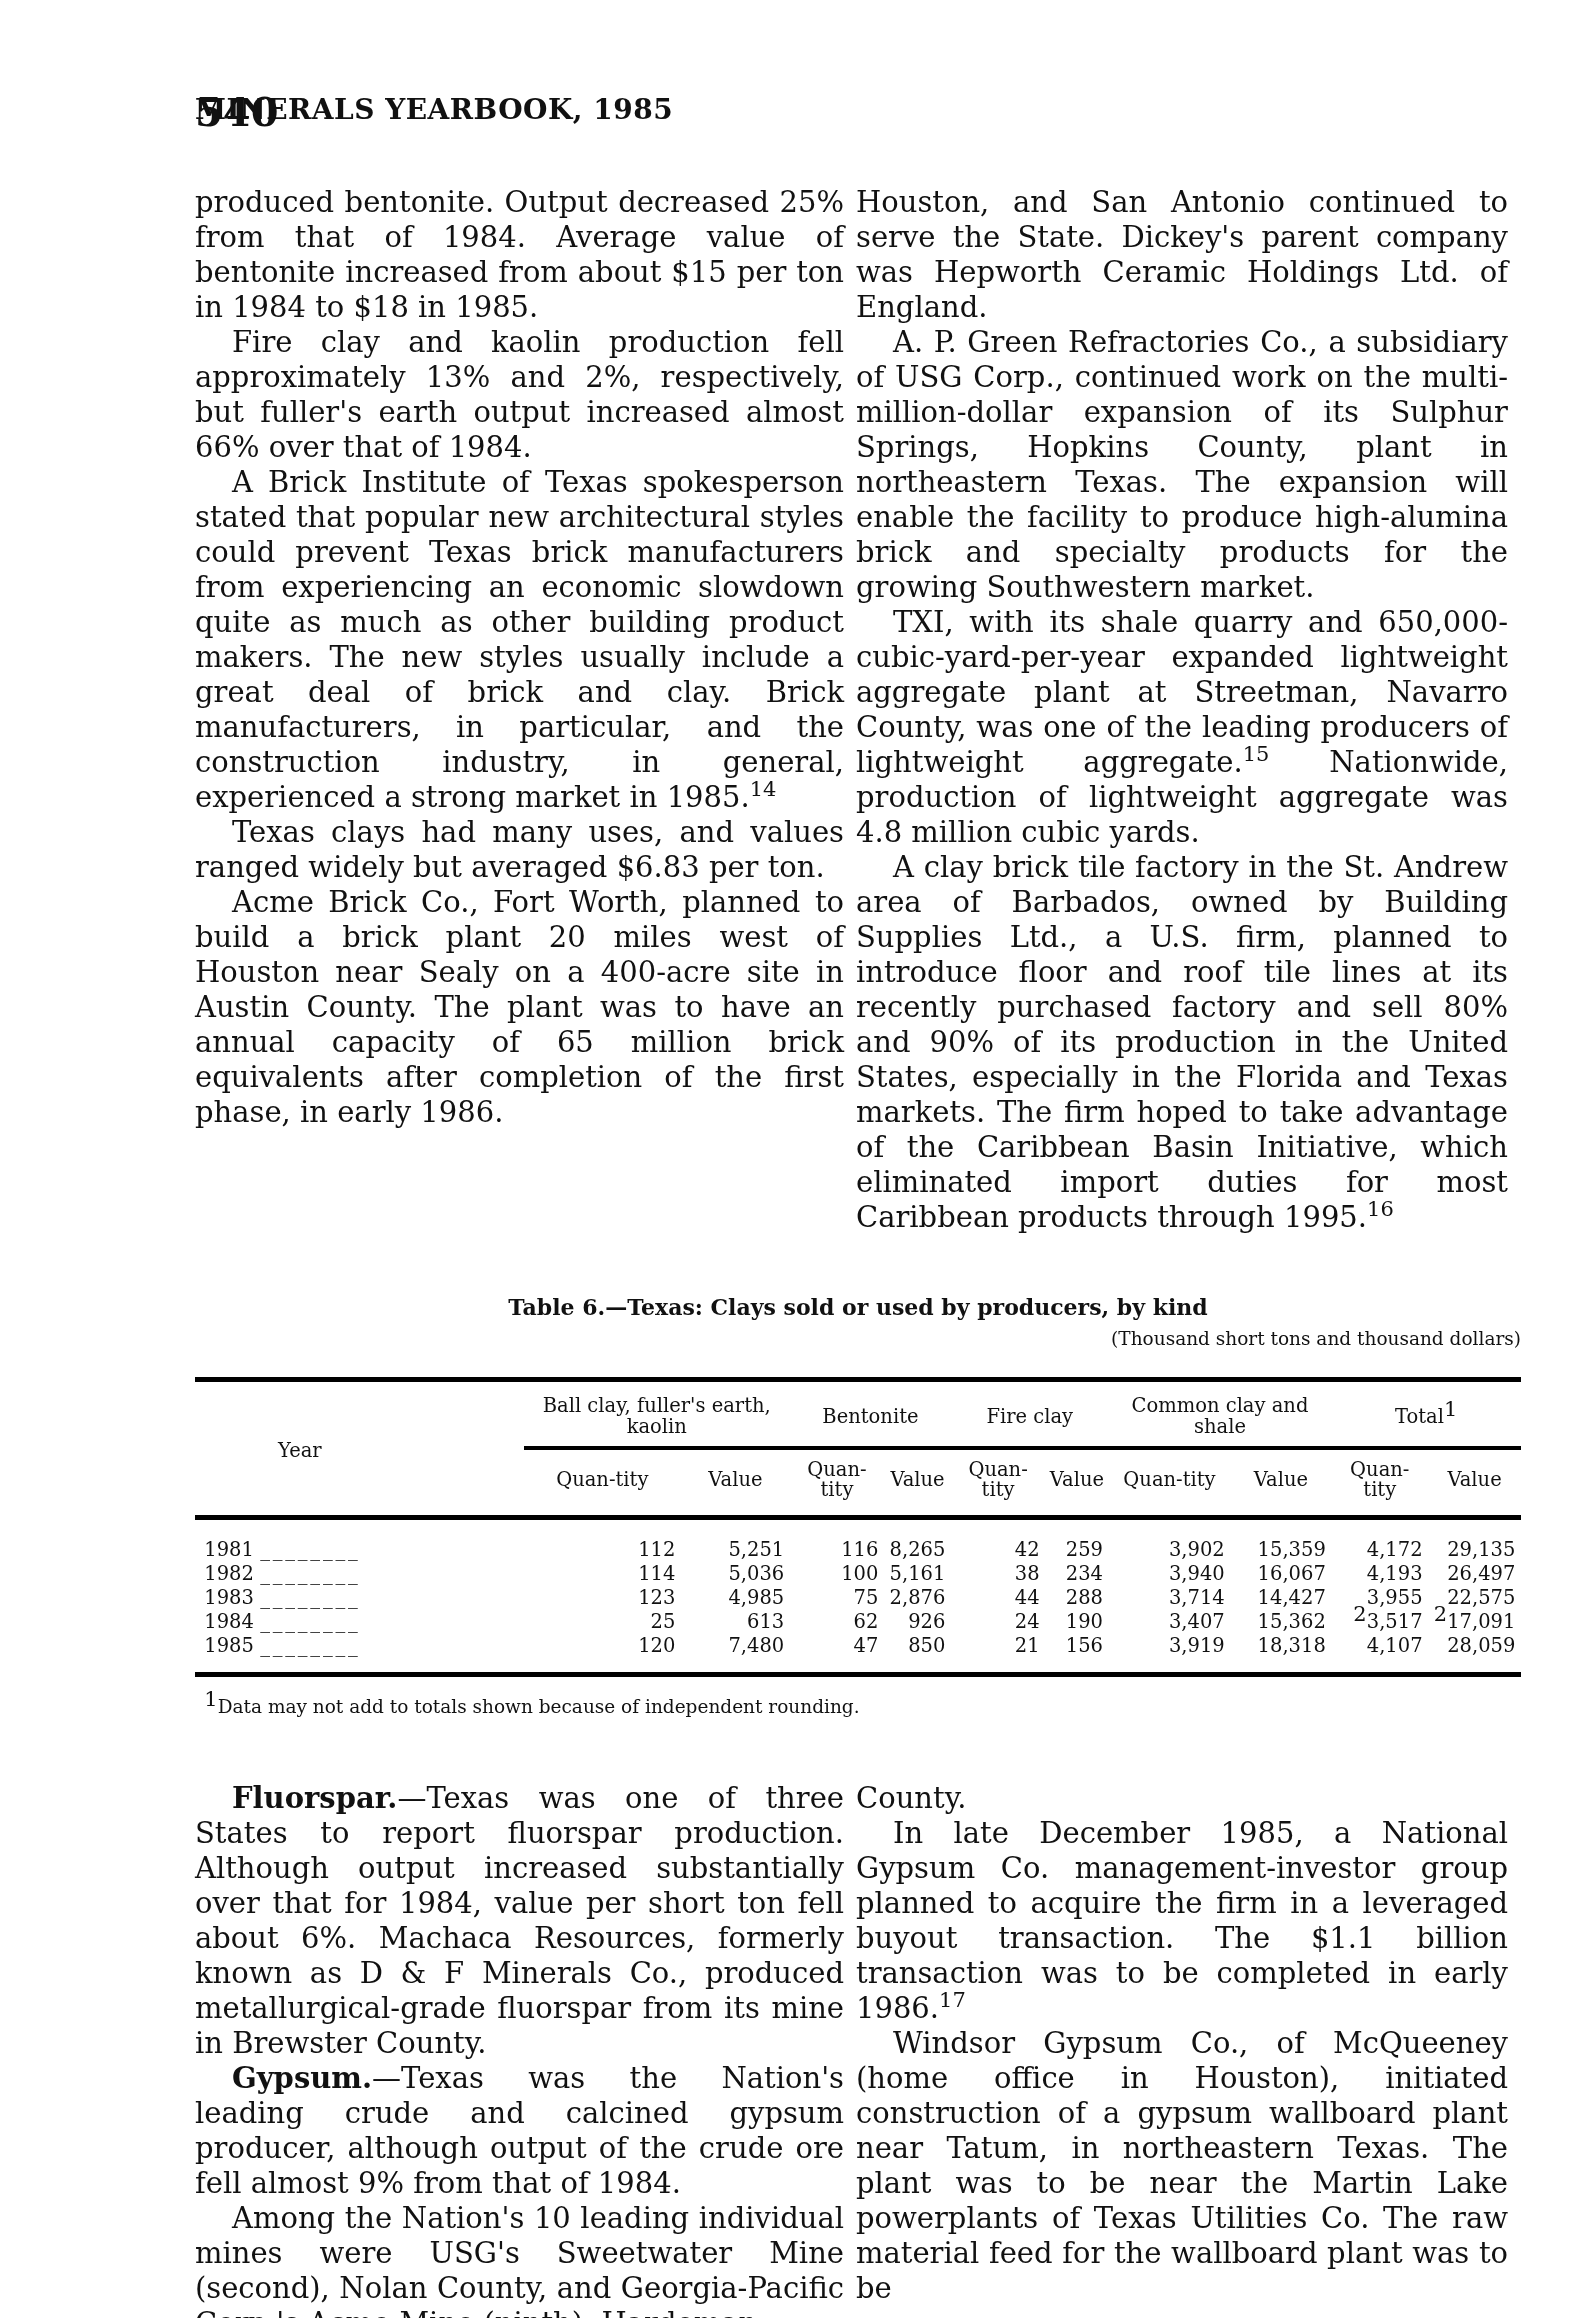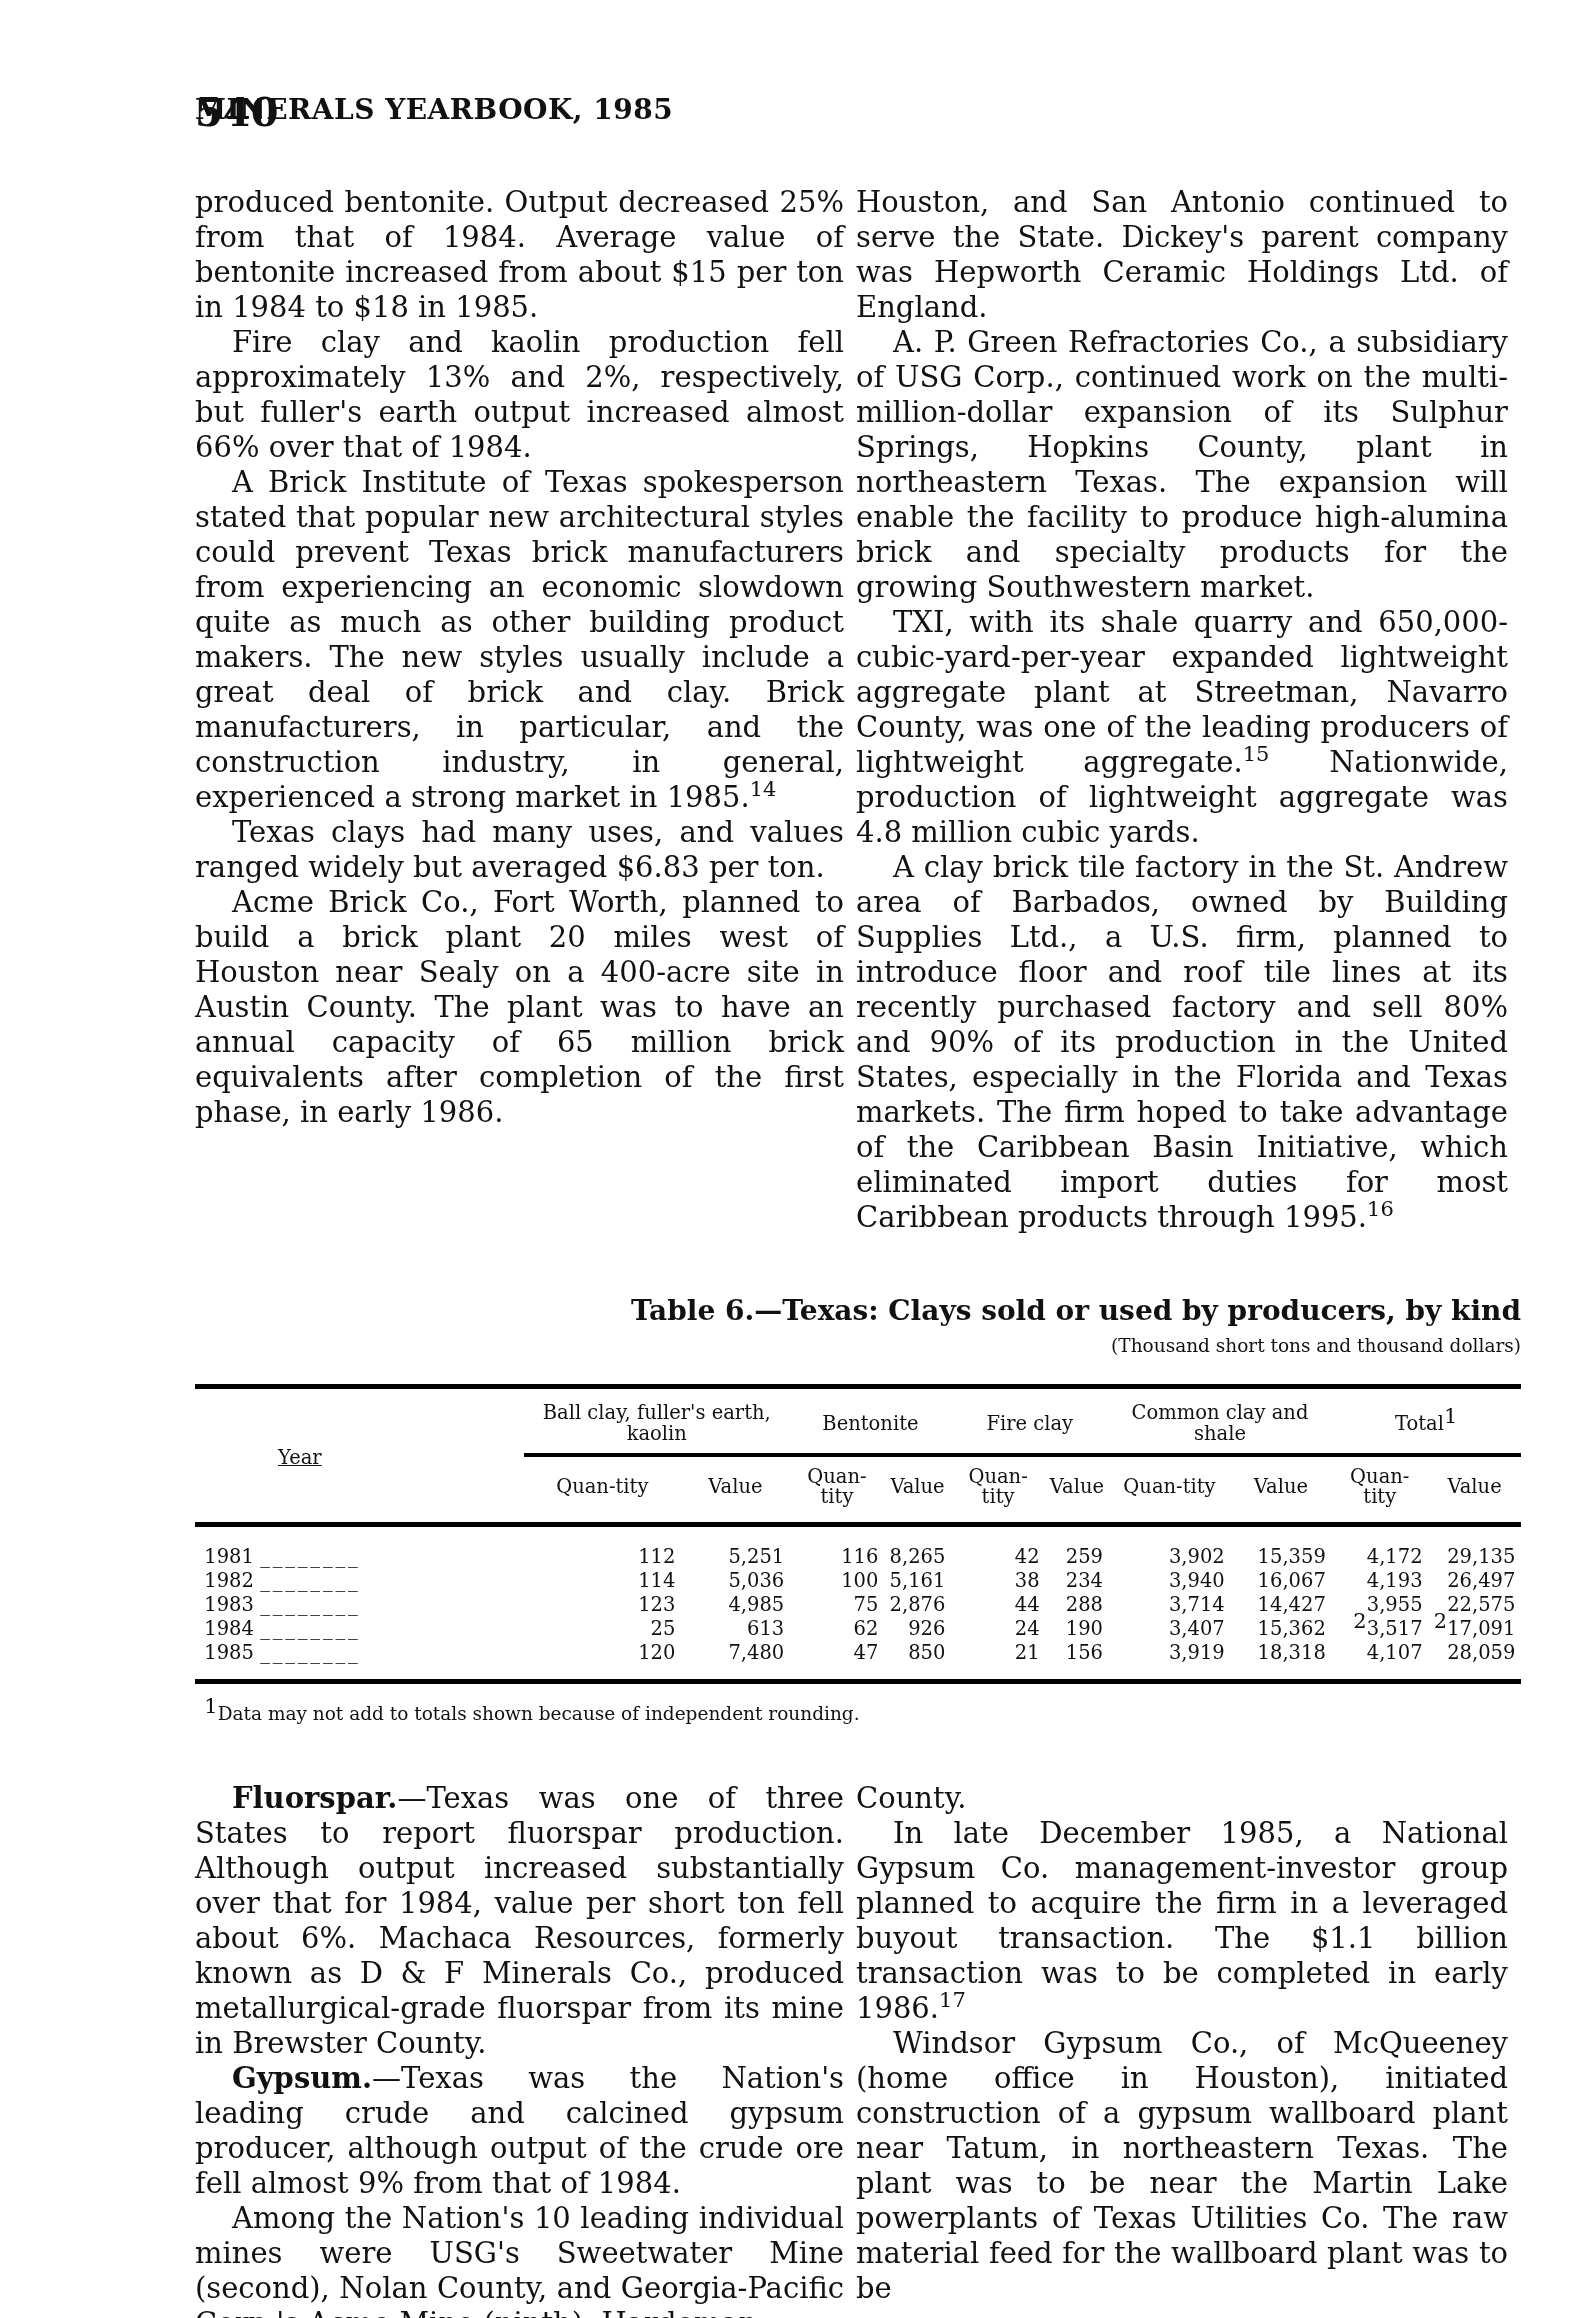--- a/index.html
+++ b/index.html
@@ -22,7 +22,7 @@
   .run-in { font-weight: bold; }
 
   .table-block { position: absolute; left: 195px; top: 1294px; width: 1326px; }
-  .table-title { text-align: right; font-size: 28px; font-weight: bold; }
+  .table-title { text-align: center; font-size: 22px; font-weight: bold; }
   .table-subtitle { text-align: right; font-size: 18.5px; margin-top: 8.3px; }
   table.data { width: 100%; border-collapse: collapse; margin-top: 28px; font-size: 19.5px; }
   table.data th { font-weight: normal; line-height: 20.4px; }

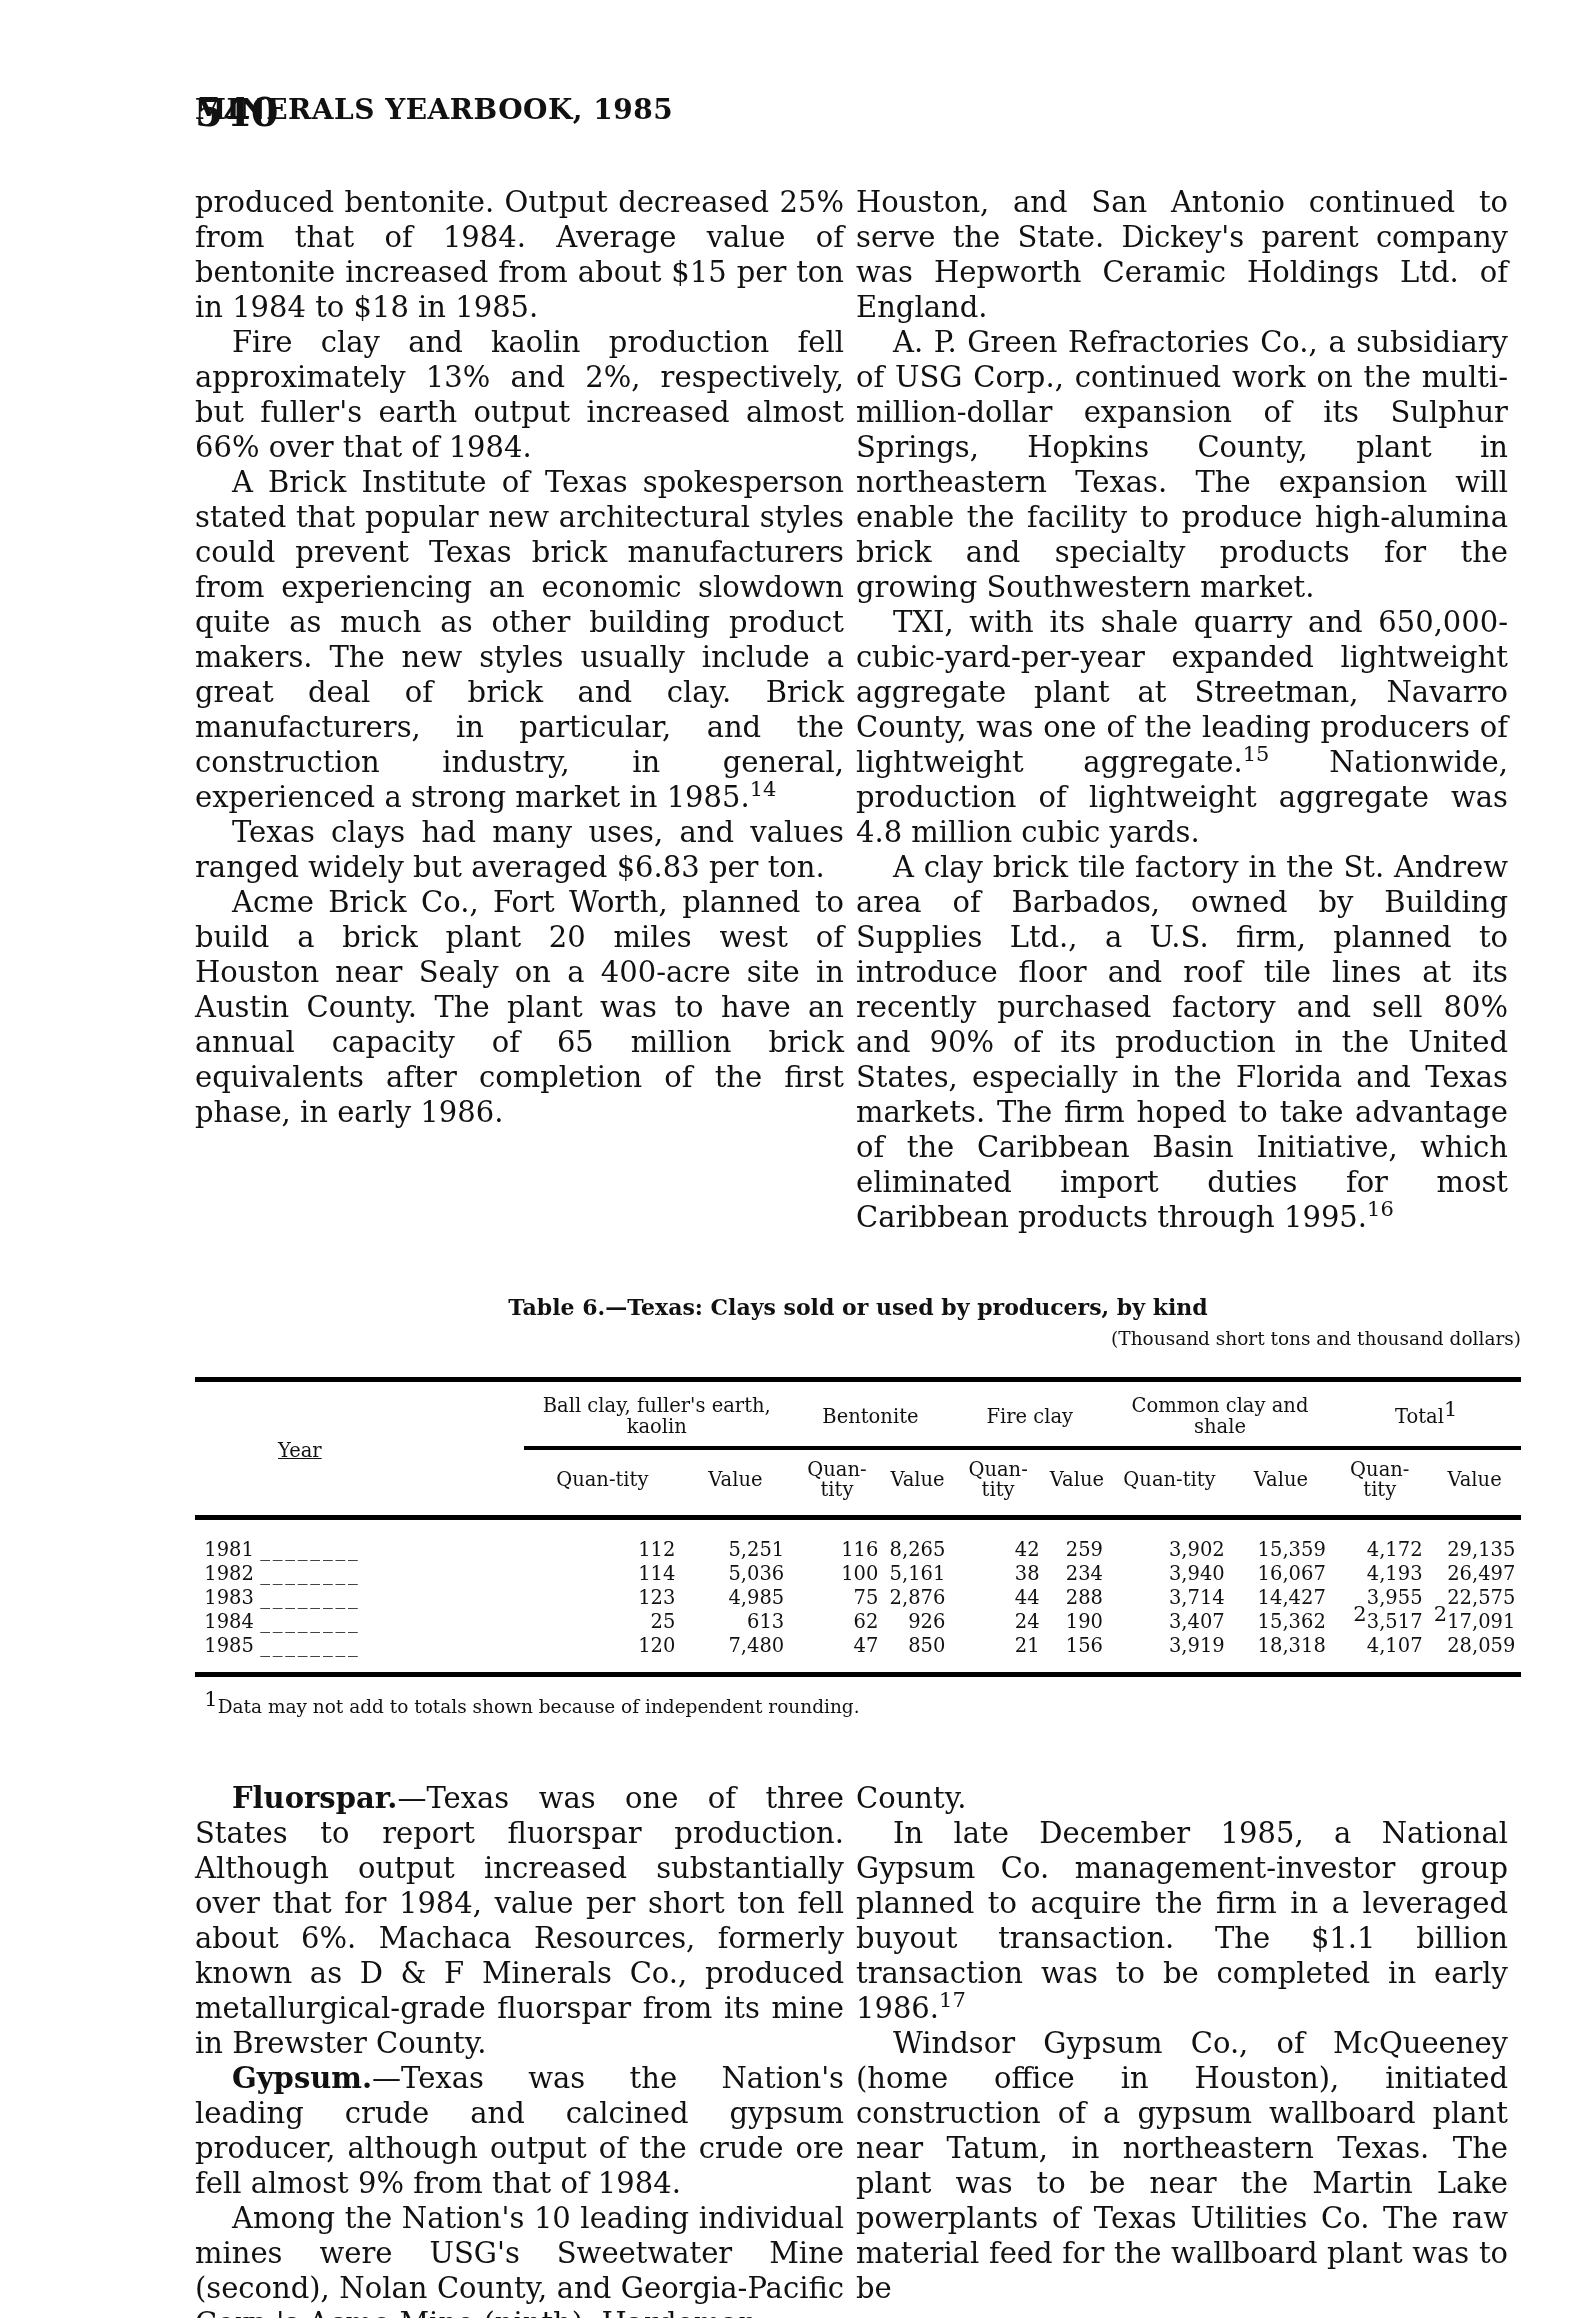--- a/index.html
+++ b/index.html
@@ -32,7 +32,7 @@
   .group-head th.grp { border-bottom: 4.2px solid #000; }
   .group-head th.grp + th.grp { }
   .sub-head th { padding: 9.3px 4.6px 14px; }
-  .year-col { text-align: left !important; padding-left: 83px !important; width: 241px; text-decoration: underline; }
+  .year-col { text-align: left !important; padding-left: 83px !important; width: 241px; }
   table.data td { text-align: right; padding: 0 5.6px; line-height: 24px; }
   table.data td.year { text-align: left; padding-left: 9.3px; }
   table.data tbody tr:first-child td { padding-top: 18.5px; }

